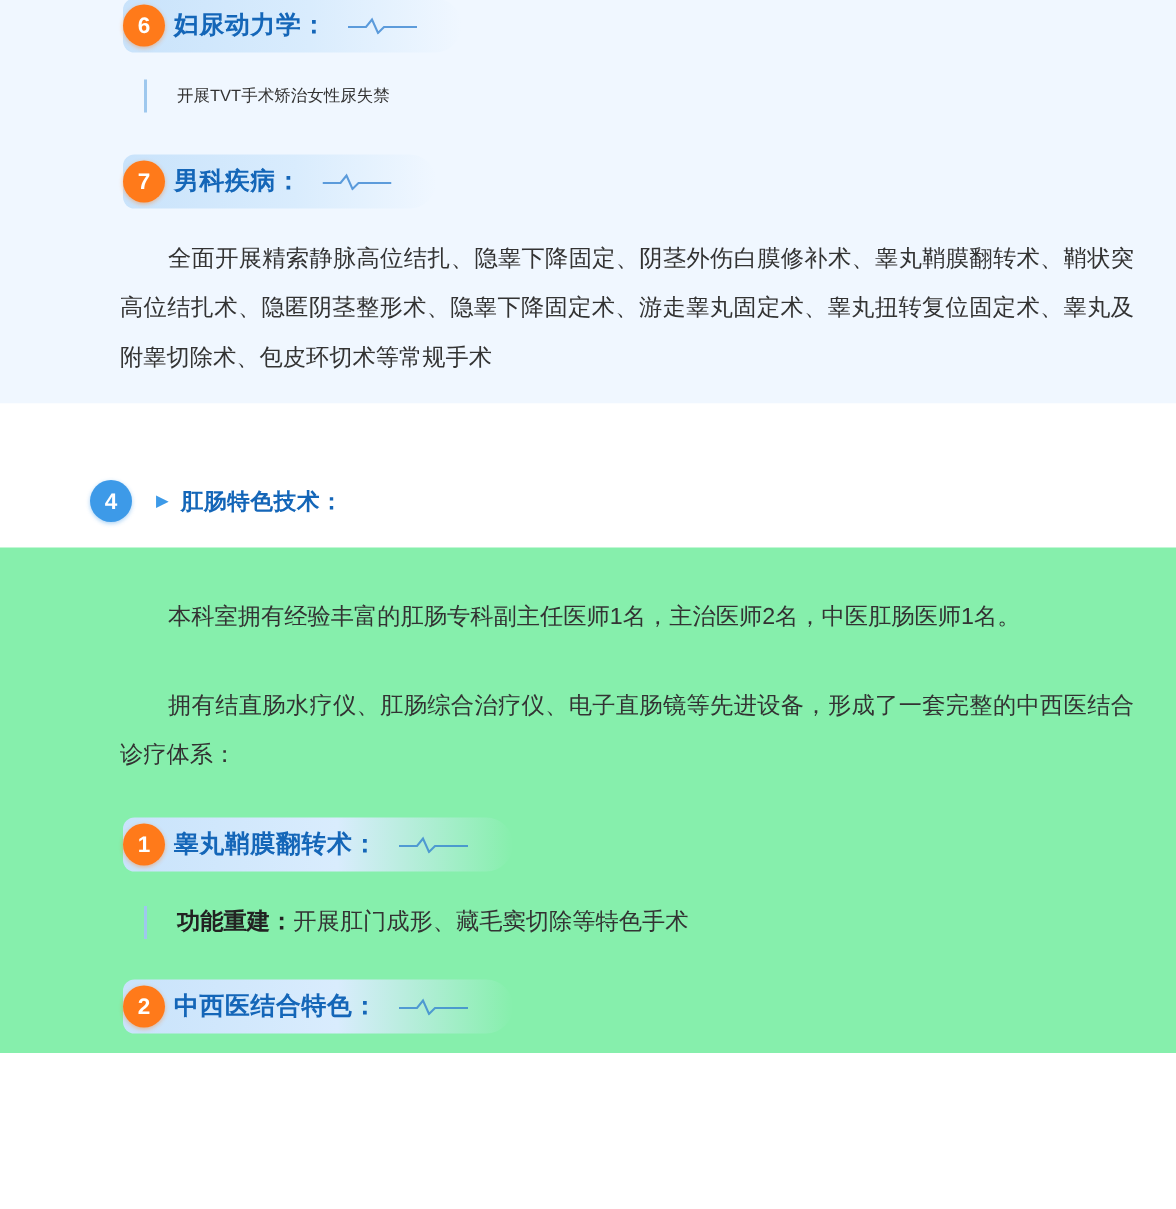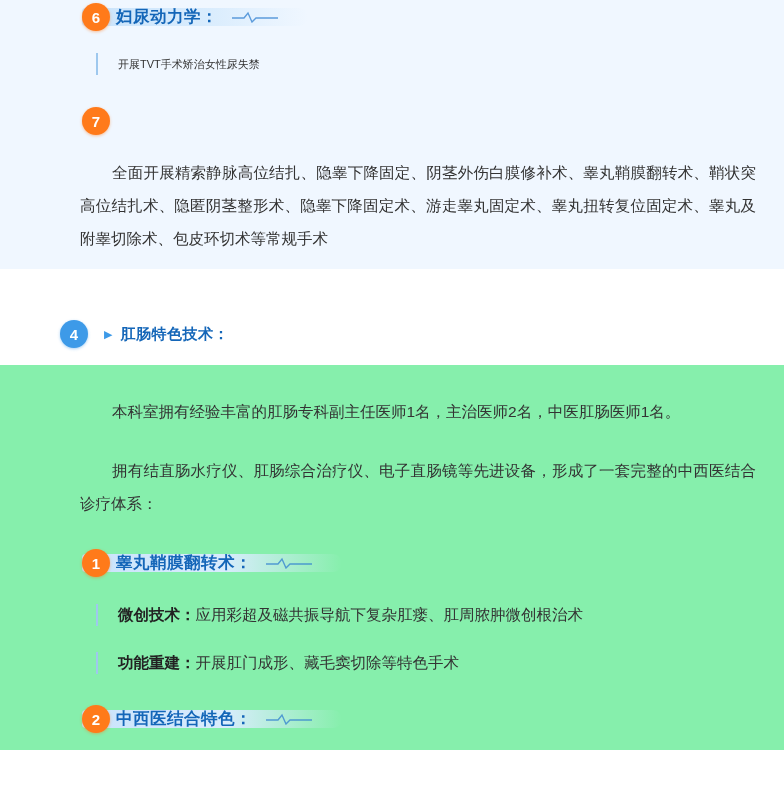--- a/index.html
+++ b/index.html
@@ -37,7 +37,7 @@
   .pill-bg {
     display: flex;
     align-items: center;
-    height: 18px;
+    height: 36px;
     padding: 0 30px 0 34px;
     background: linear-gradient(to right, #c9e3fb 0%, #d9ecfd 55%, rgba(232,244,254,0) 100%);
     border-radius: 17px 40px 40px 17px;

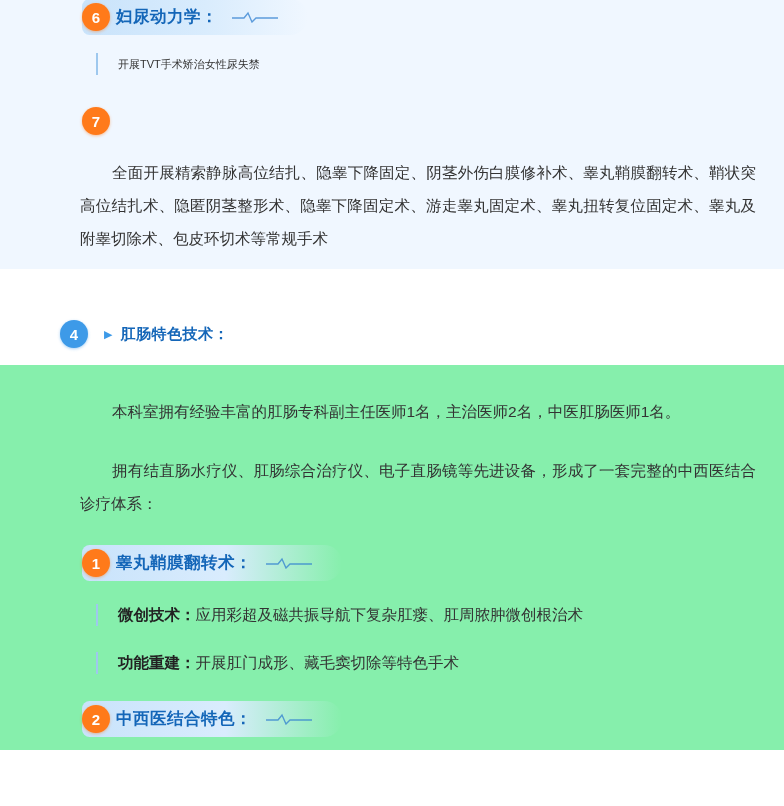--- a/index.html
+++ b/index.html
@@ -185,6 +185,14 @@
 
   <div class="pill-row" style="margin-top:26px">
     <div class="pill-num">7</div>
+    <div class="pill-bg">
+      <span class="pill-title">男科疾病：</span>
+      <span class="pill-wave">
+        <svg width="46" height="12" viewBox="0 0 46 12">
+            <polyline points="0,7 12,7 16,2 20,11 24,7 46,7" fill="none" stroke="#2f7fd0" stroke-width="1.4"></polyline>
+          </svg>
+      </span>
+    </div>
   </div>
 
   <div class="para para-indent" style="margin-top:18px">全面开展精索静脉高位结扎、隐睾下降固定、阴茎外伤白膜修补术、睾丸鞘膜翻转术、鞘状突高位结扎术、隐匿阴茎整形术、隐睾下降固定术、游走睾丸固定术、睾丸扭转复位固定术、睾丸及附睾切除术、包皮环切术等常规手术</div>

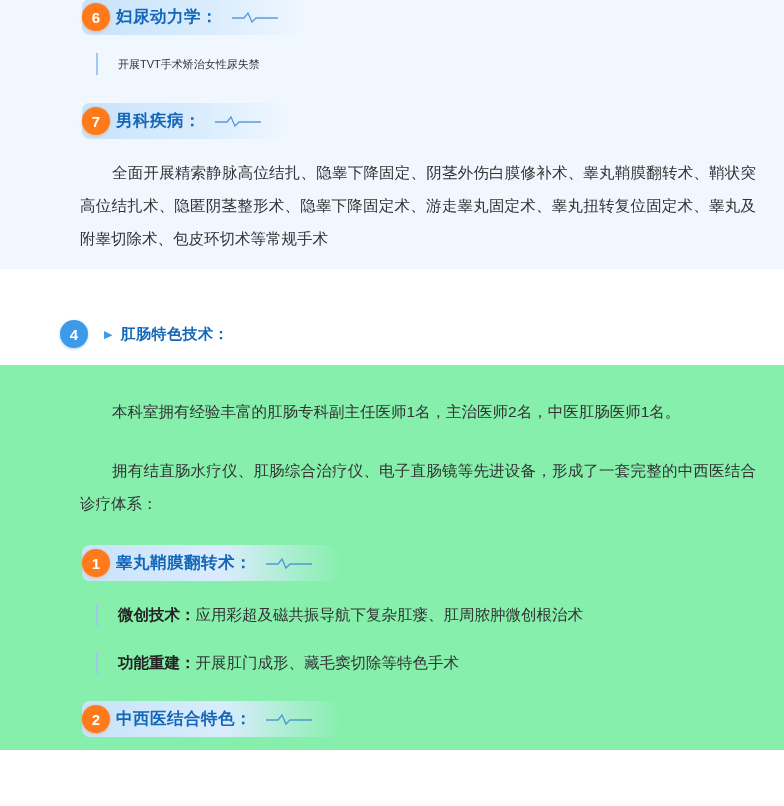--- a/index.html
+++ b/index.html
@@ -224,9 +224,6 @@
   </div>
 
 
-  <div class="topic-line">
-    <span class="topic-label">微创技术：</span><span>应用彩超及磁共振导航下复杂肛瘘、肛周脓肿微创根治术</span>
-  </div>
 
   <div class="topic-line">
     <span class="topic-label">功能重建：</span><span>开展肛门成形、藏毛窦切除等特色手术</span>

